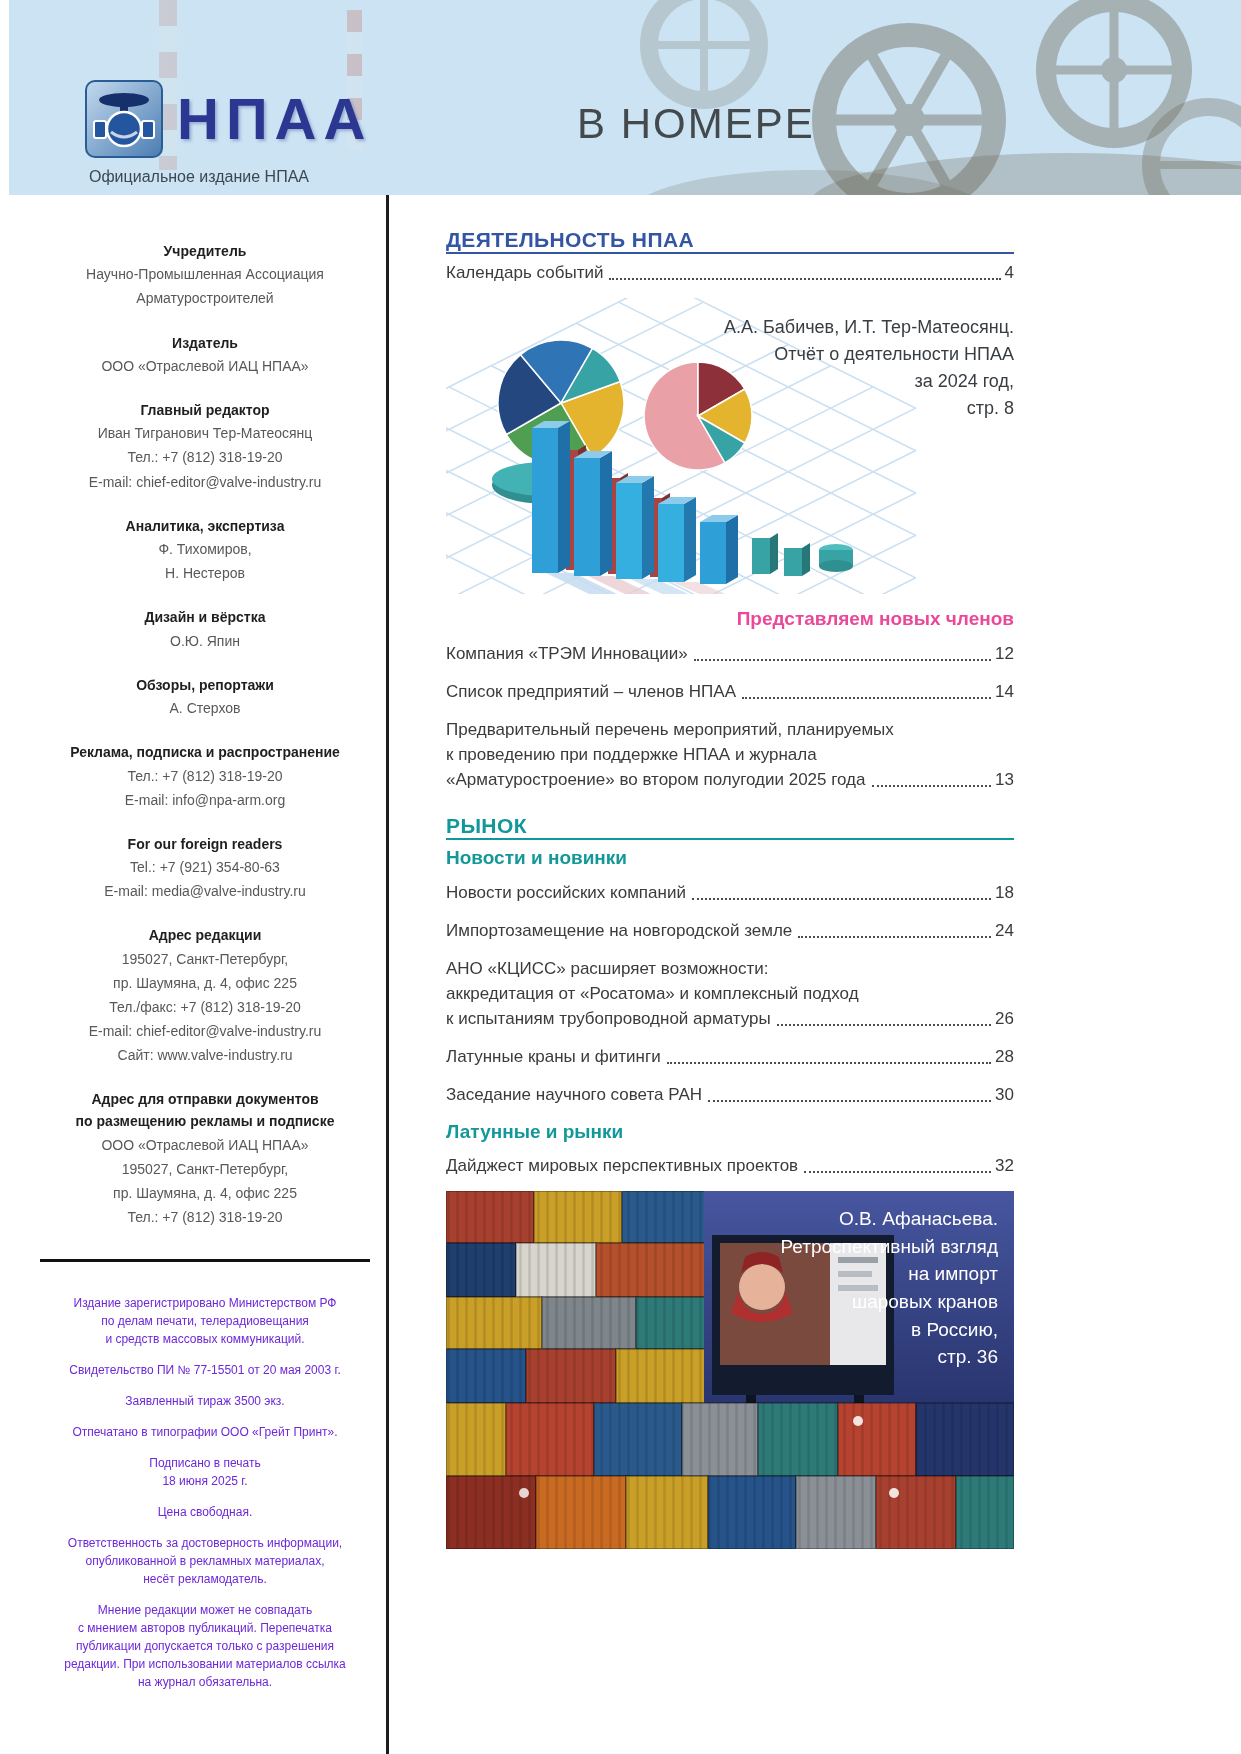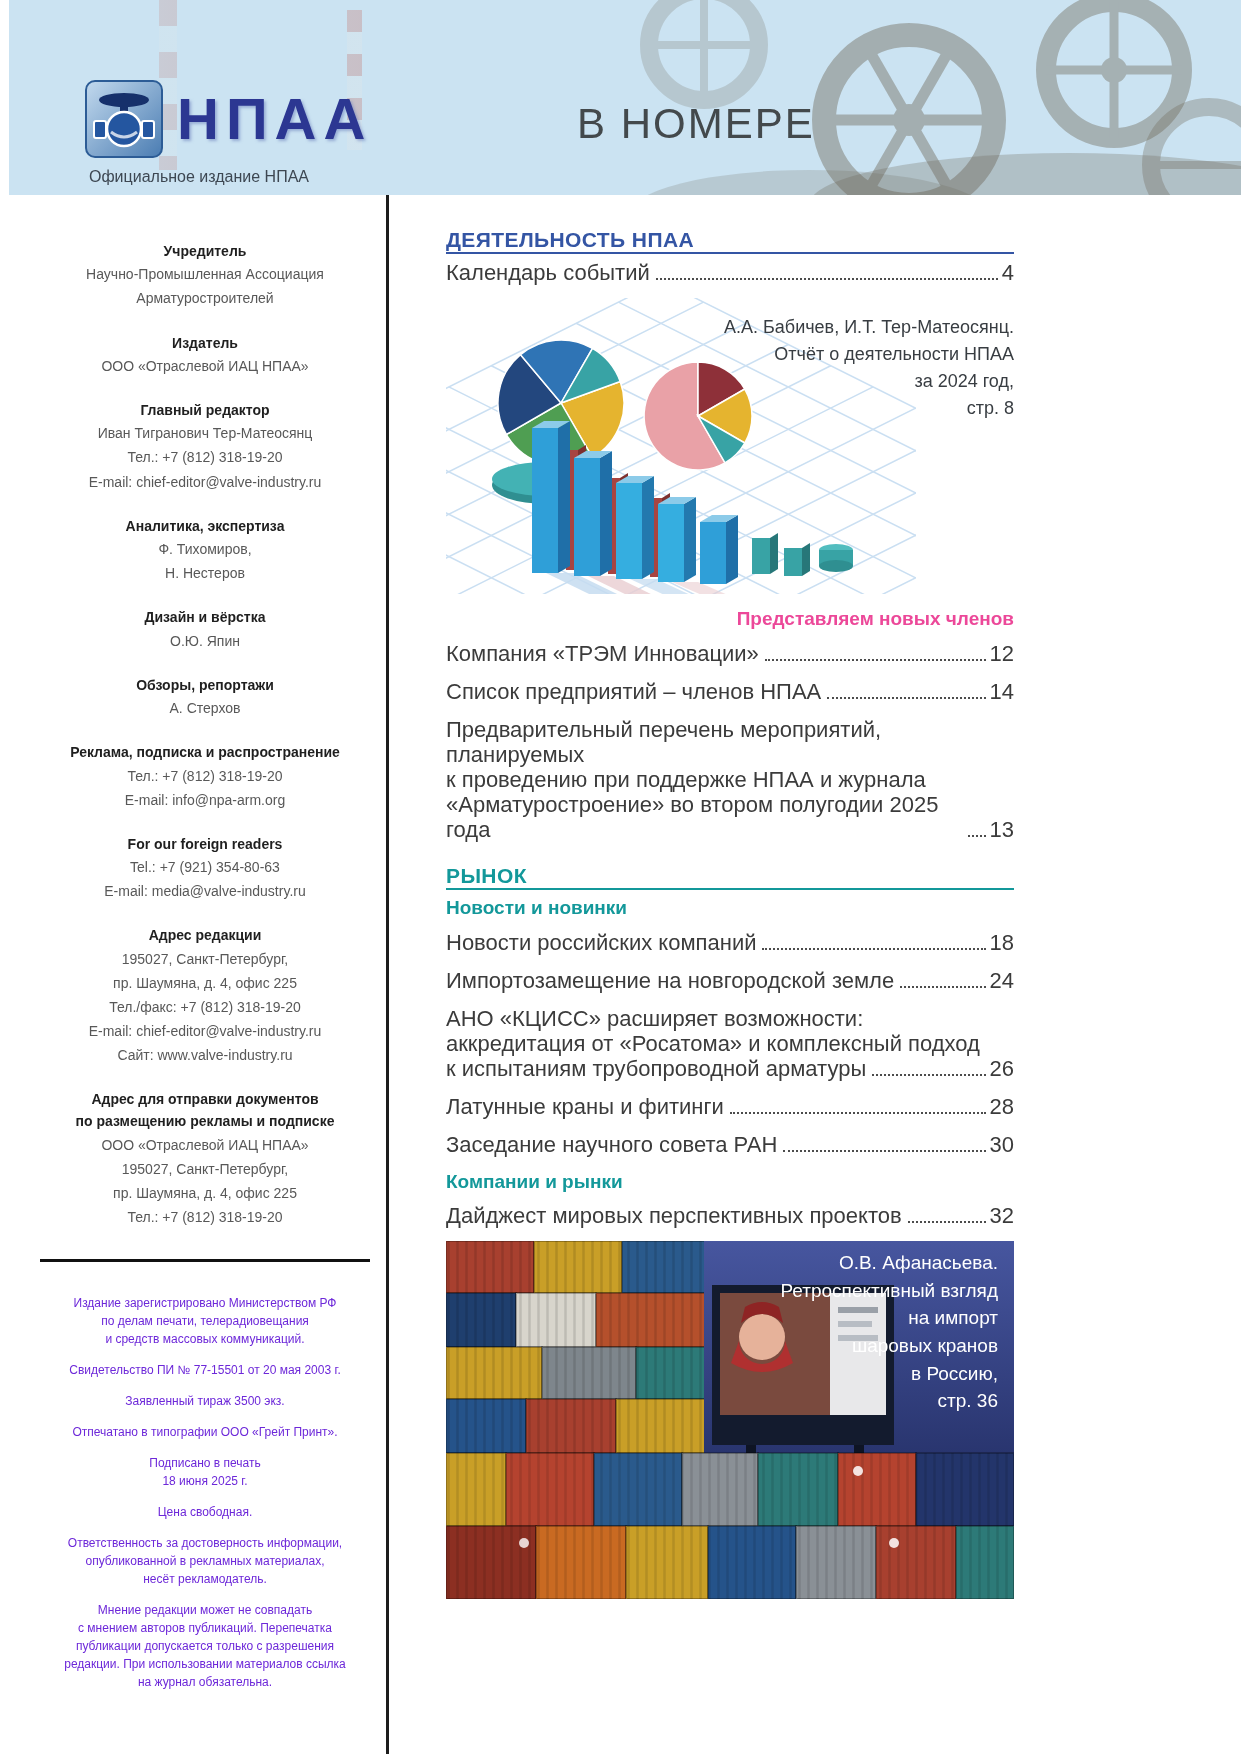--- a/index.html
+++ b/index.html
@@ -37,7 +37,7 @@
   .sub-head { font-size:19px; font-weight:700; line-height:1.3; margin:13px 0 9px; }
   .sub-head.blue { color:#ec4899;text-align:right; }
   .sub-head.teal { color:#13989a; margin-top:6px; }
-  .entry { color:#3b3b3b; font-size:22px; line-height:25px; margin-bottom:13px; }
+  .entry { color:#3b3b3b; font-size:17px; line-height:25px; margin-bottom:13px; }
   .entry .preline { white-space:pre-line; }
   .entry-line { display:flex; align-items:flex-end; }
   .etitle { flex:0 1 auto; }

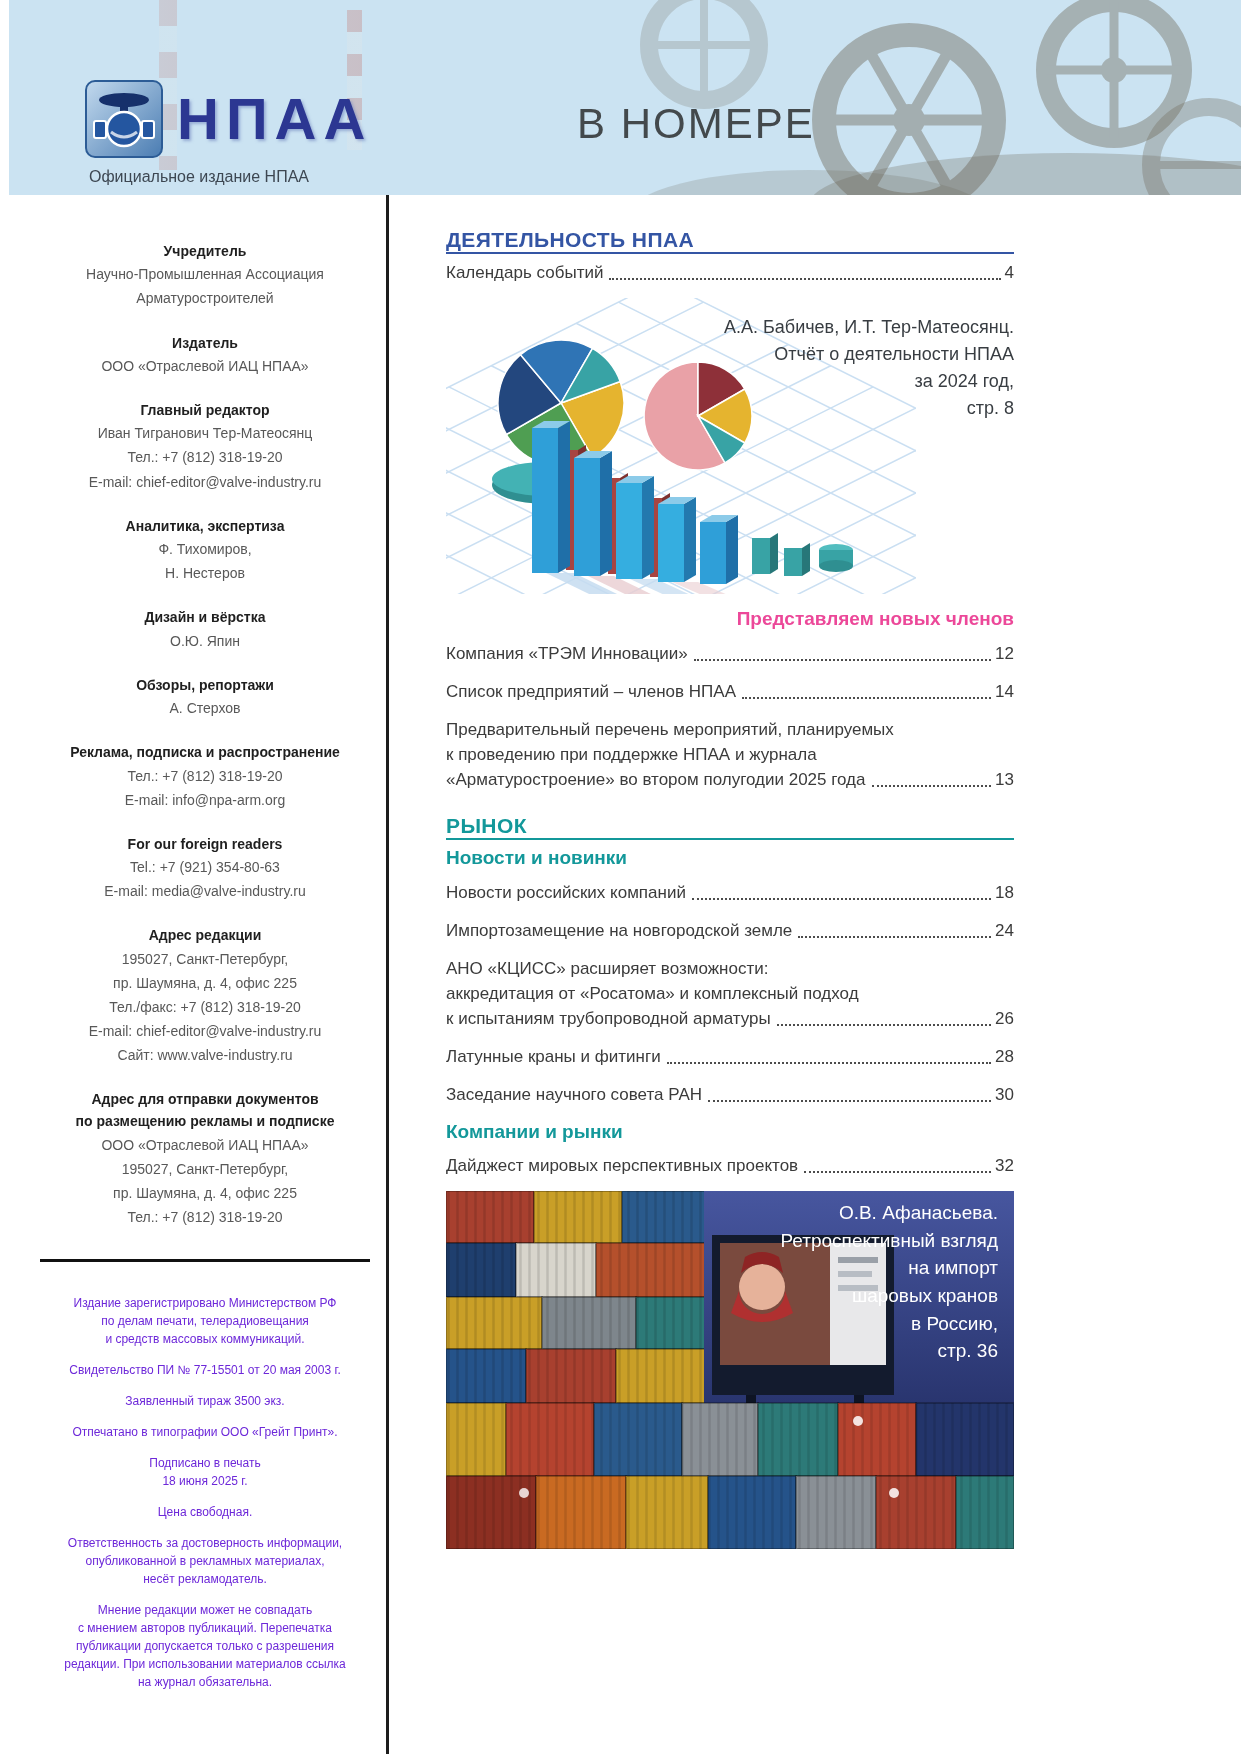--- a/index.html
+++ b/index.html
@@ -392,7 +392,7 @@
       </div>
     </div>
 
-    <h3 class="sub-head teal">Компании и рынки</h3>
+    <h3 class="sub-head teal">Латунные и рынки</h3>
 
     <div class="entry">
       <div class="entry-line">

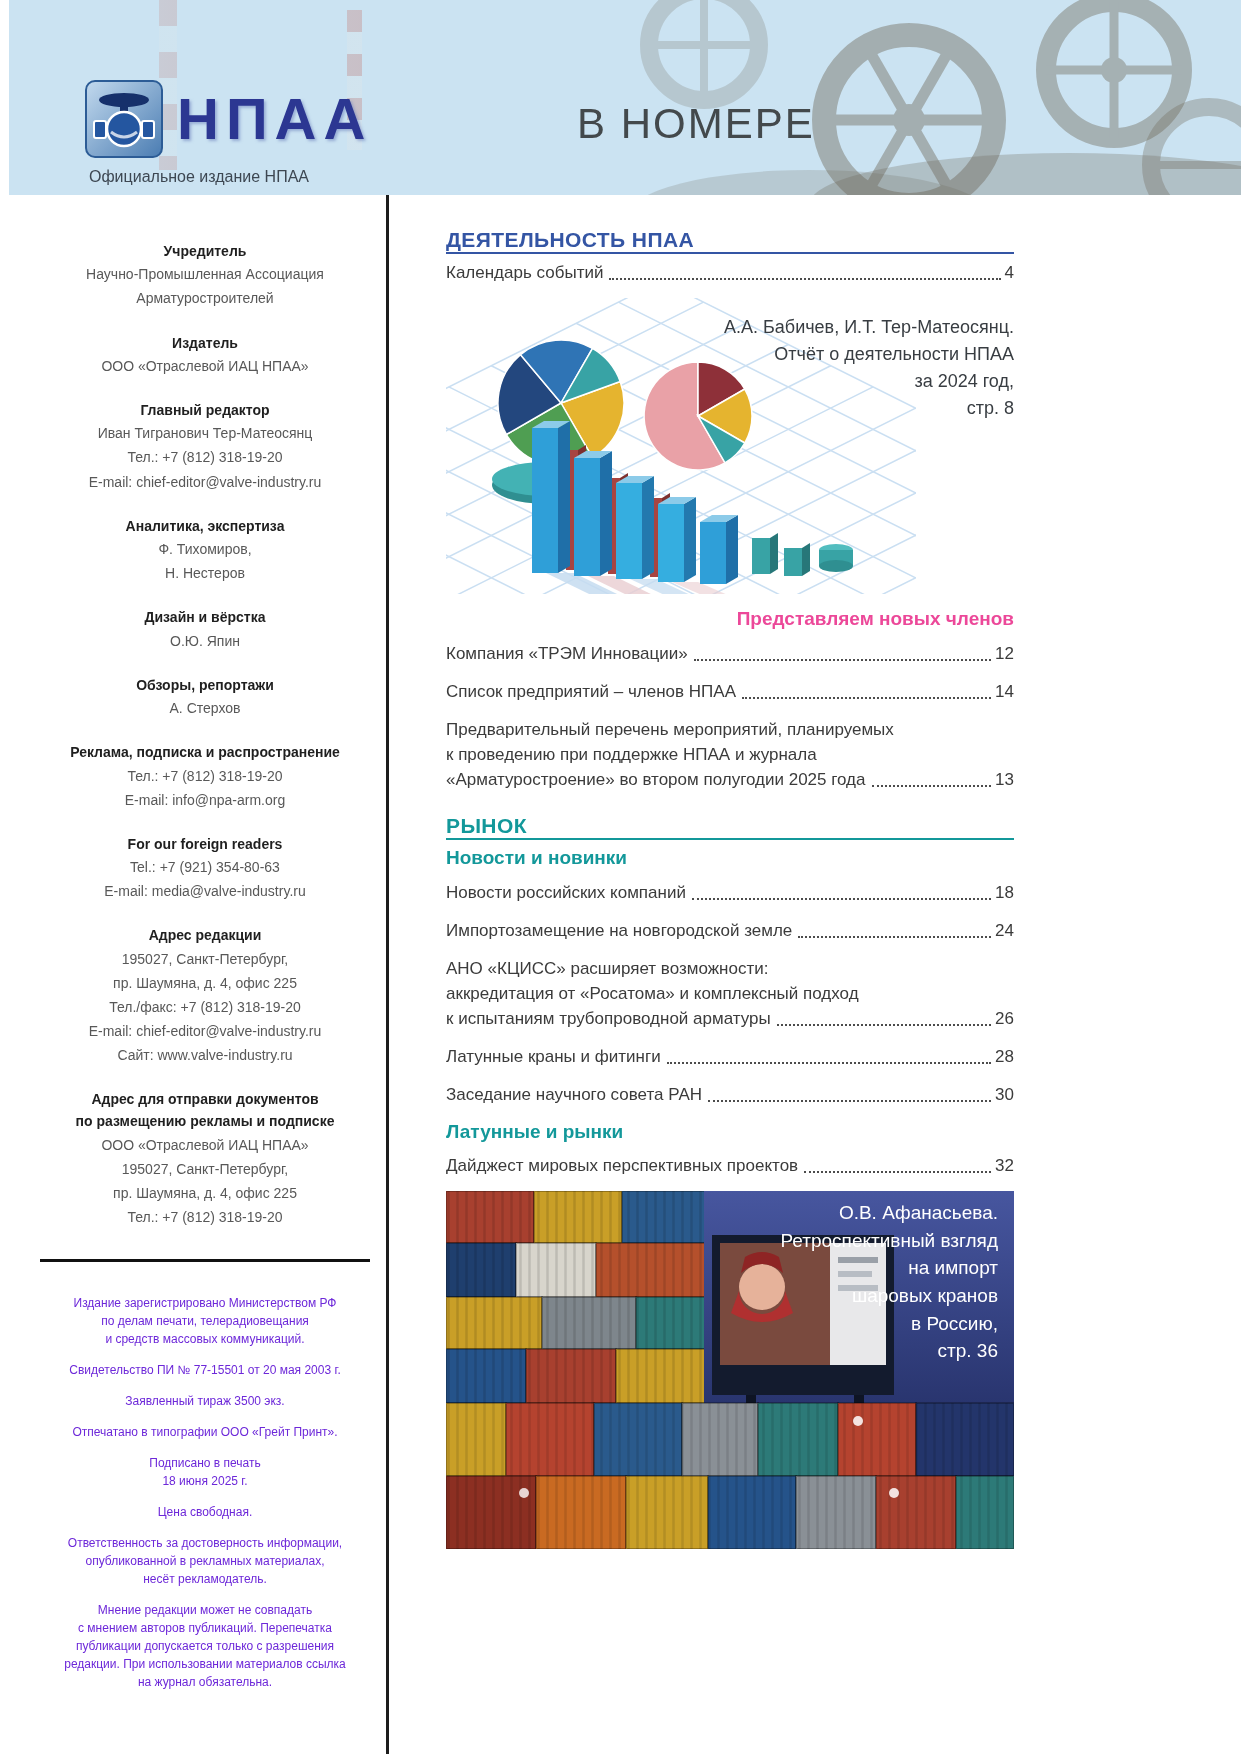--- a/index.html
+++ b/index.html
@@ -54,7 +54,7 @@
   
   .photo-fig { position:relative; width:568px; height:358px; margin-top:5px; }
   .photo-fig svg { position:absolute; left:0; top:0; }
-  .photo-cap { position:absolute; right:16px; top:8px; text-align:right; font-size:19px;
+  .photo-cap { position:absolute; right:16px; top:14px; text-align:right; font-size:19px;
                line-height:1.45; color:#ffffff; }
 </style>
 </head>

